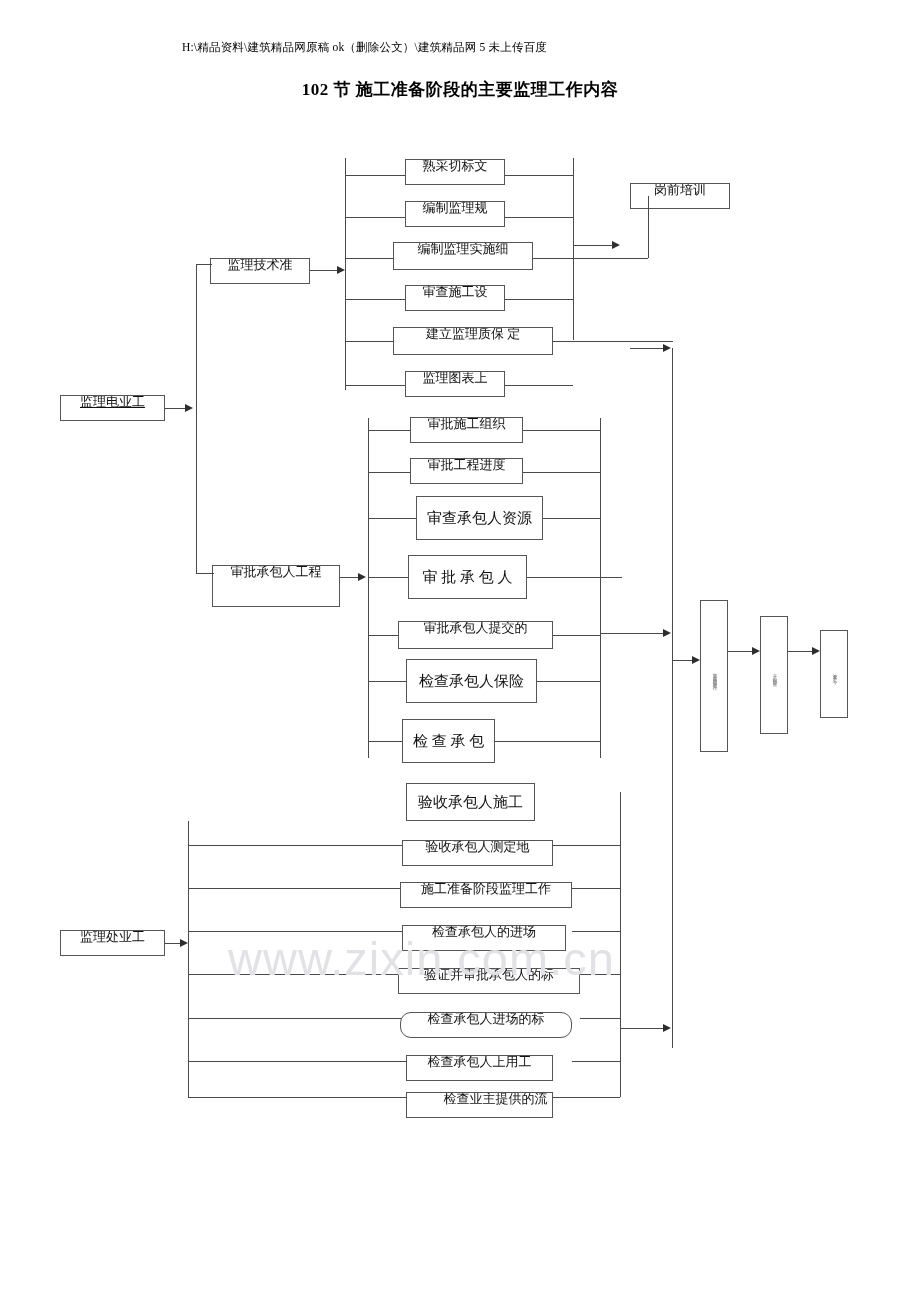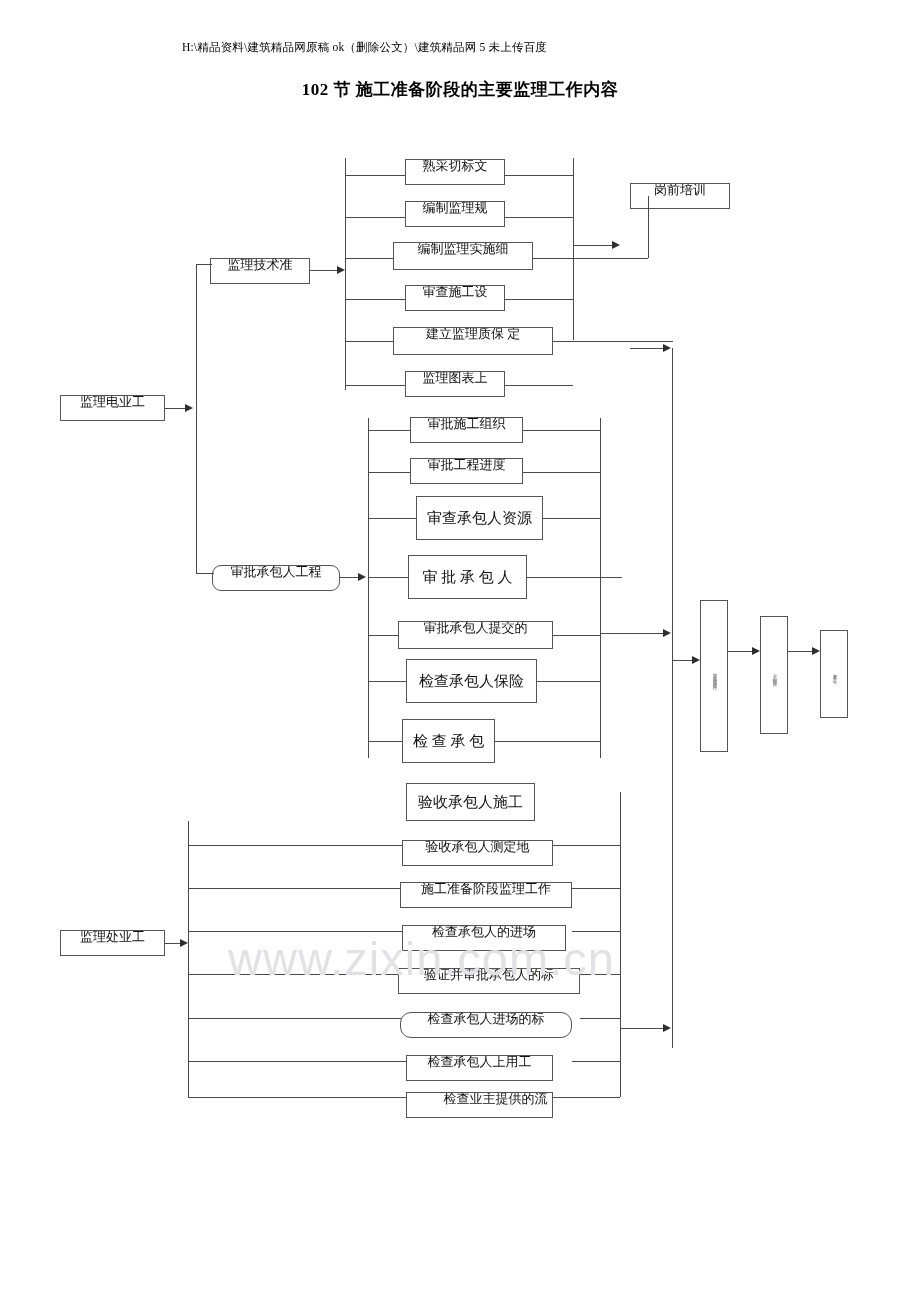--- a/index.html
+++ b/index.html
@@ -207,7 +207,7 @@
       <span>检查业主提供的流</span>
     </div>
 
-  <div class="node clip" style="left:60px;top:395px;width:105px;height:26px;">
+  <div class="node clip" style="left:60px;top:395px;width:105px;height:26px;text-decoration:underline;">
       <span>监理电业工</span>
     </div>
   <div class="h" style="left:165px;top:408px;width:20px;"></div>

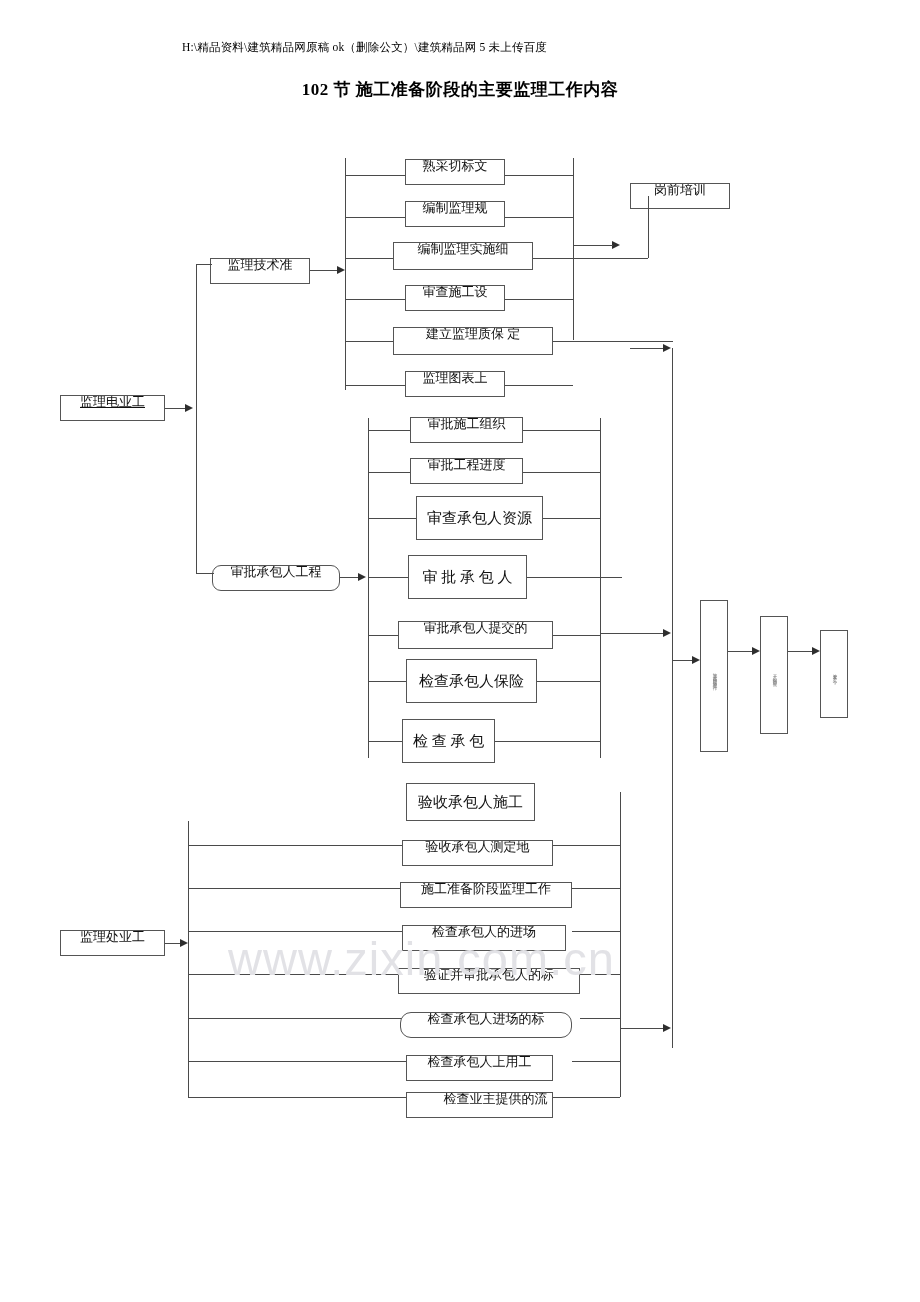--- a/index.html
+++ b/index.html
@@ -157,7 +157,7 @@
       <span>检 查 承 包</span>
     </div>
 
-  <div class="node clip" style="left:212px;top:565px;width:128px;height:26px;border-radius:9px;">
+  <div class="node clip" style="left:212px;top:565px;width:128px;height:42px;">
       <span>审批承包人工程</span>
     </div>
   <div class="h" style="left:340px;top:577px;width:18px;"></div>

